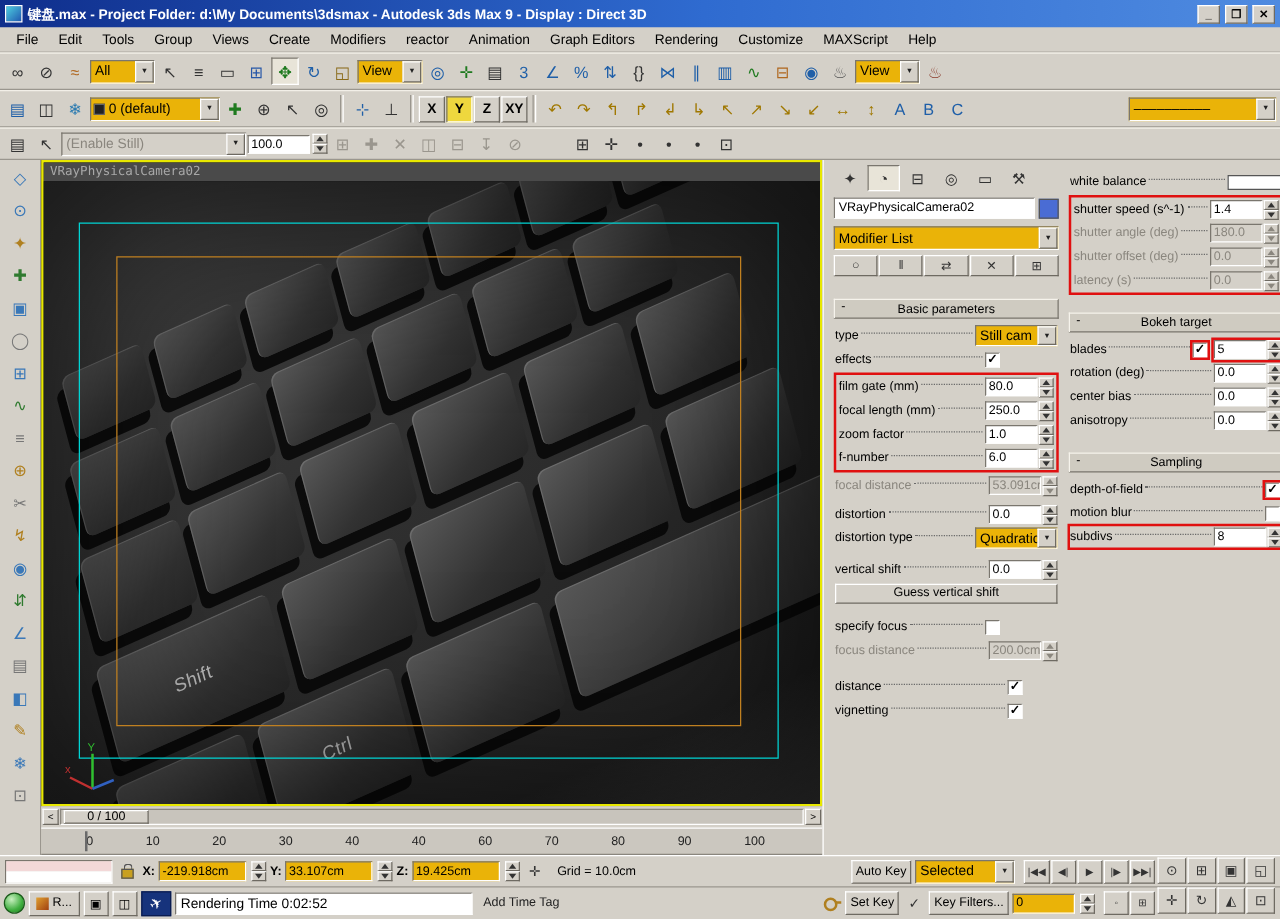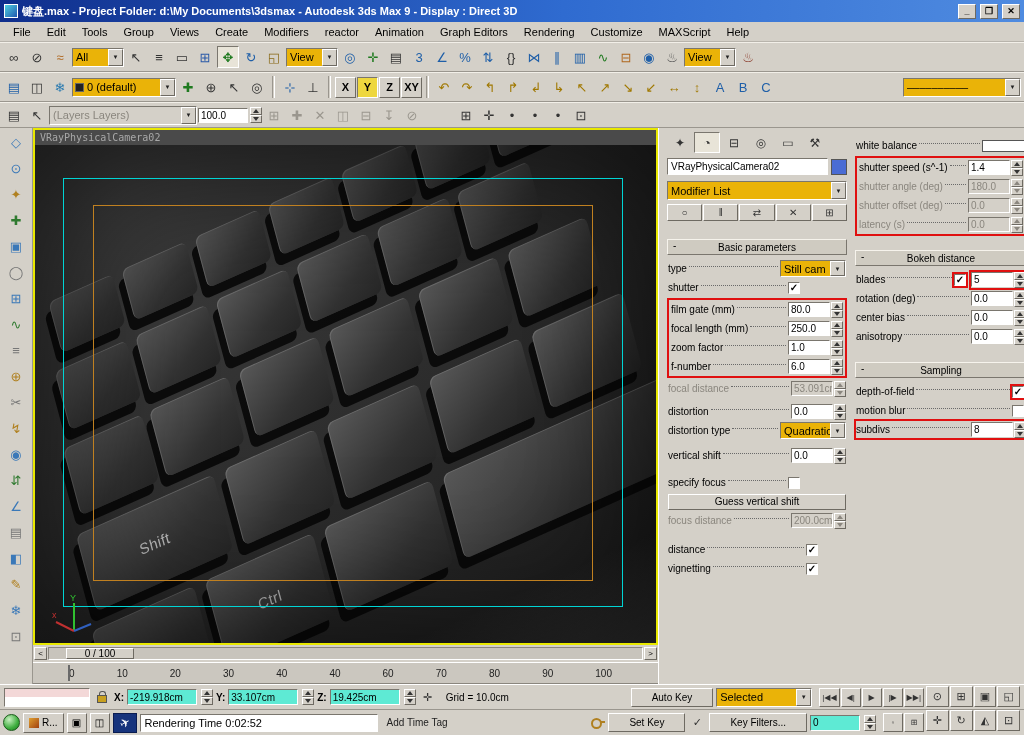--- a/index.html
+++ b/index.html
@@ -287,7 +287,7 @@
     <span class="tbtn">▤</span>
     <span class="tbtn">↖</span>
     <span class="dd ddis" style="width: 148px;">
-      <span class="ddval">(Layers Layers)</span>
+      <span class="ddval">(Enable Still)</span>
       <span class="ddarw">▼</span>
     </span>
     <span class="numfld" style="width: 50px;">100.0</span>

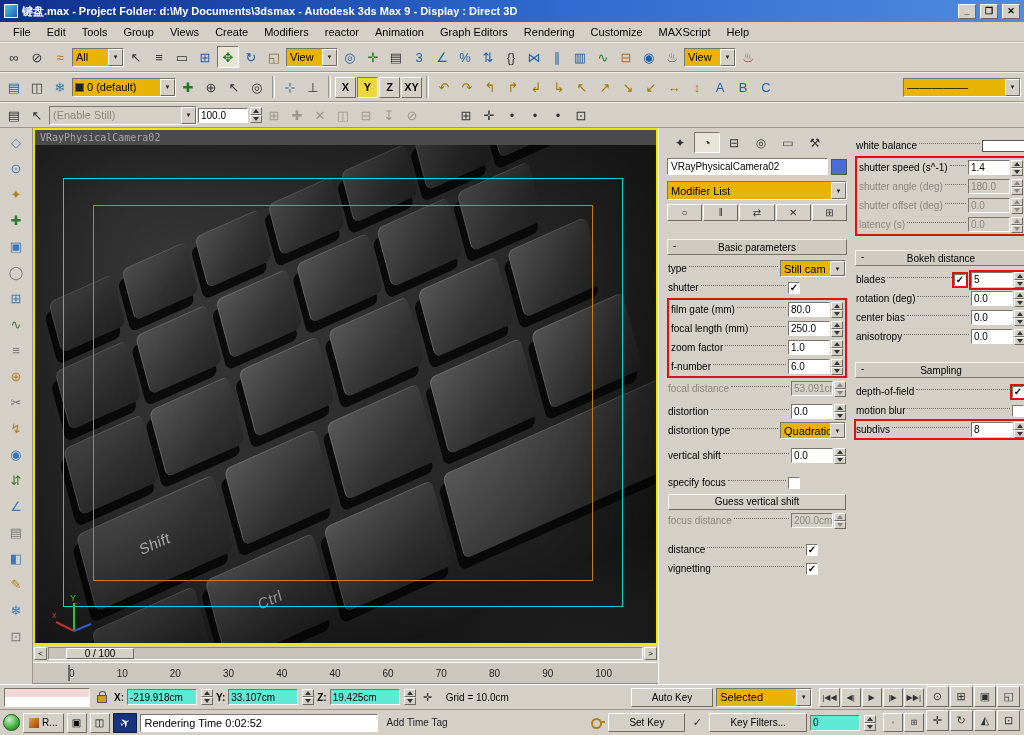--- a/index.html
+++ b/index.html
@@ -687,7 +687,7 @@
       </div>
     <div class="ro" style="margin-top:14px">
       <span class="mn">-</span>
-      <span>Bokeh distance</span>
+      <span>Bokeh target</span>
     </div>
     <div>
         <div class="prow">

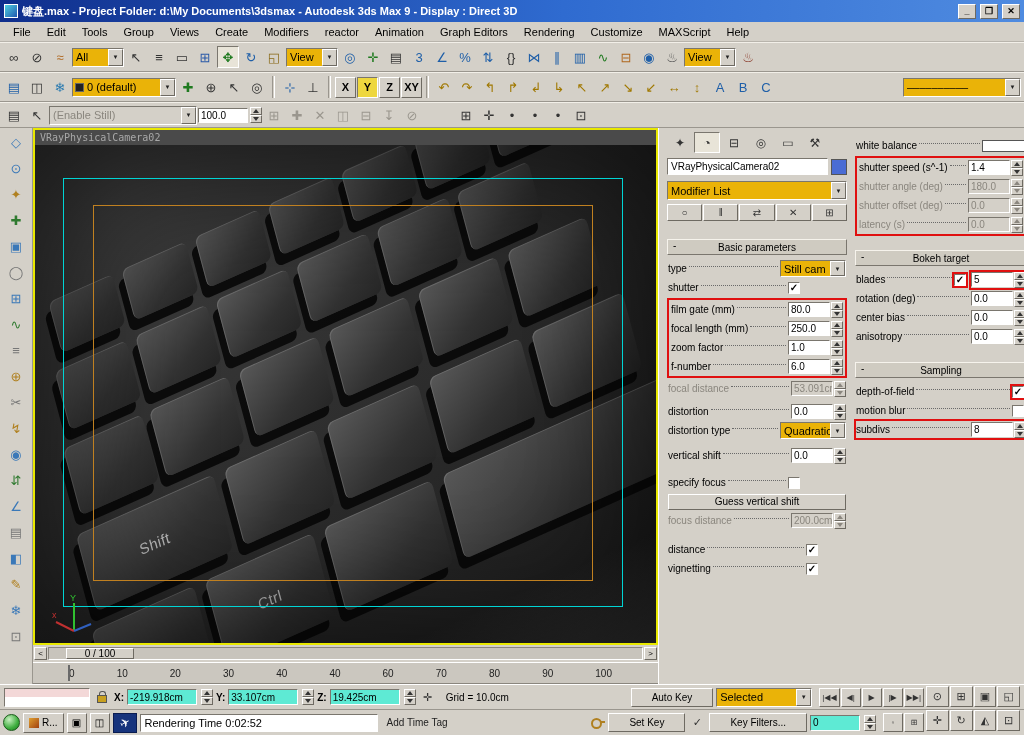--- a/index.html
+++ b/index.html
@@ -451,7 +451,7 @@
           </span>
         </div>
         <div class="prow">
-          <span class="plab">shutter</span>
+          <span class="plab">effects</span>
           <span class="plead"></span>
           <span class="cbwrap" style="margin-right: 46px;">
             <span class="cb">✓</span>

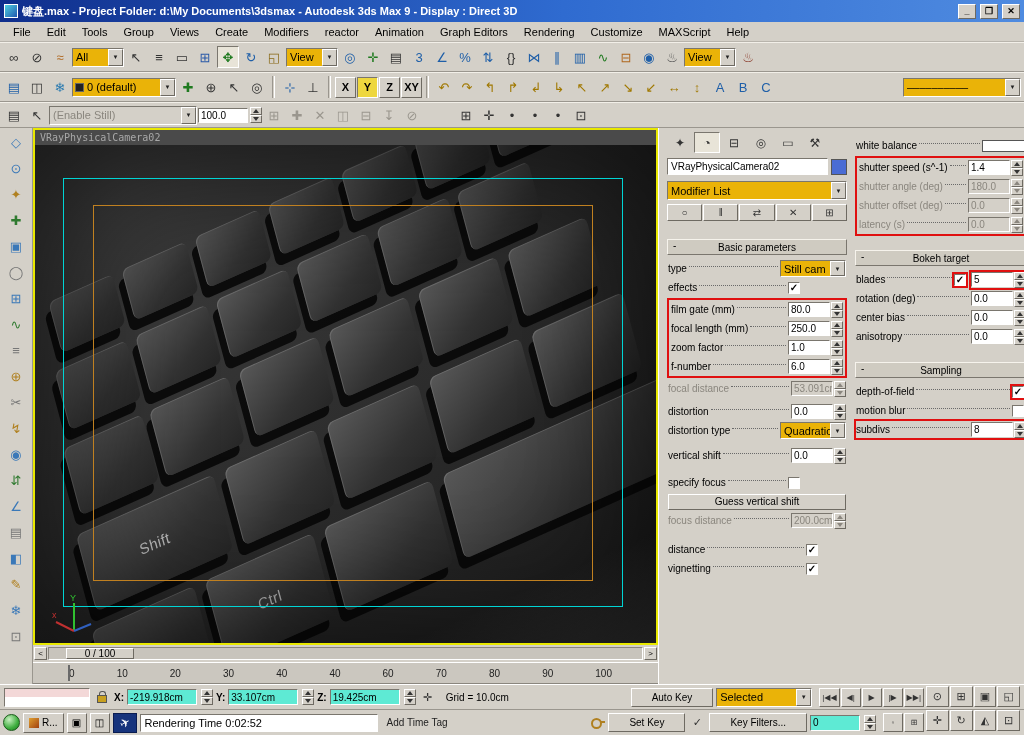--- a/index.html
+++ b/index.html
@@ -574,15 +574,15 @@
             </span>
           </span>
         </div>
+        <div class="prow">
+          <span class="pbtn">Guess vertical shift</span>
+        </div>
         <div class="prow" style="margin-top: 8px;">
           <span class="plab">specify focus</span>
           <span class="plead"></span>
           <span class="cbwrap" style="margin-right: 46px;">
             <span class="cb"></span>
           </span>
-        </div>
-        <div class="prow">
-          <span class="pbtn">Guess vertical shift</span>
         </div>
         <div class="prow dis">
           <span class="plab">focus distance</span>

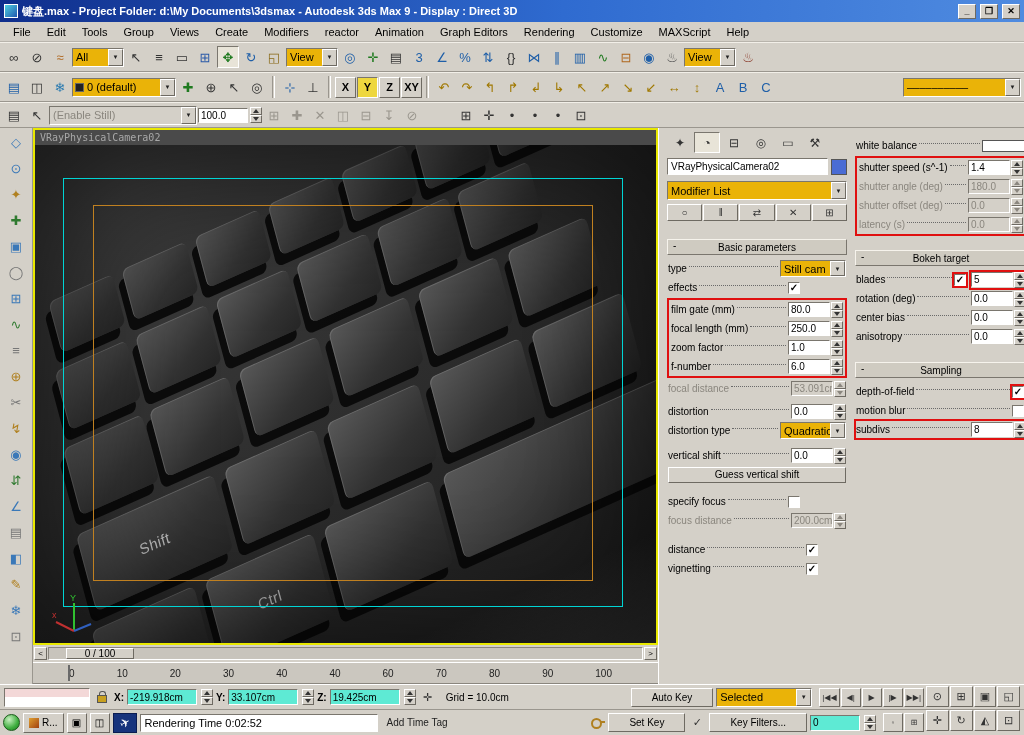--- a/index.html
+++ b/index.html
@@ -76,7 +76,7 @@
     font-size:8px;display:flex;align-items:center;justify-content:center;flex:none}
   .tstrack{flex:1;height:13px;background:#c8c4bc;border:1px solid;border-color:#8a867e #fff #fff #8a867e;
     position:relative;margin:0 1px}
-  .tspill{position:absolute;left:17px;top:0;width:68px;height:11px;background:#d4d0c8;border:1px solid;
+  .tspill{position:absolute;left:2px;top:0;width:68px;height:11px;background:#d4d0c8;border:1px solid;
     border-color:#fff #6e6a62 #6e6a62 #fff;font-size:10px;display:flex;align-items:center;justify-content:center}
   #ruler{position:absolute;left:33px;top:662px;width:625px;height:22px;background:#cbc7bf;border-top:1px solid #fff;
     border-bottom:1px solid #8a867e;display:flex;align-items:center;justify-content:space-between;

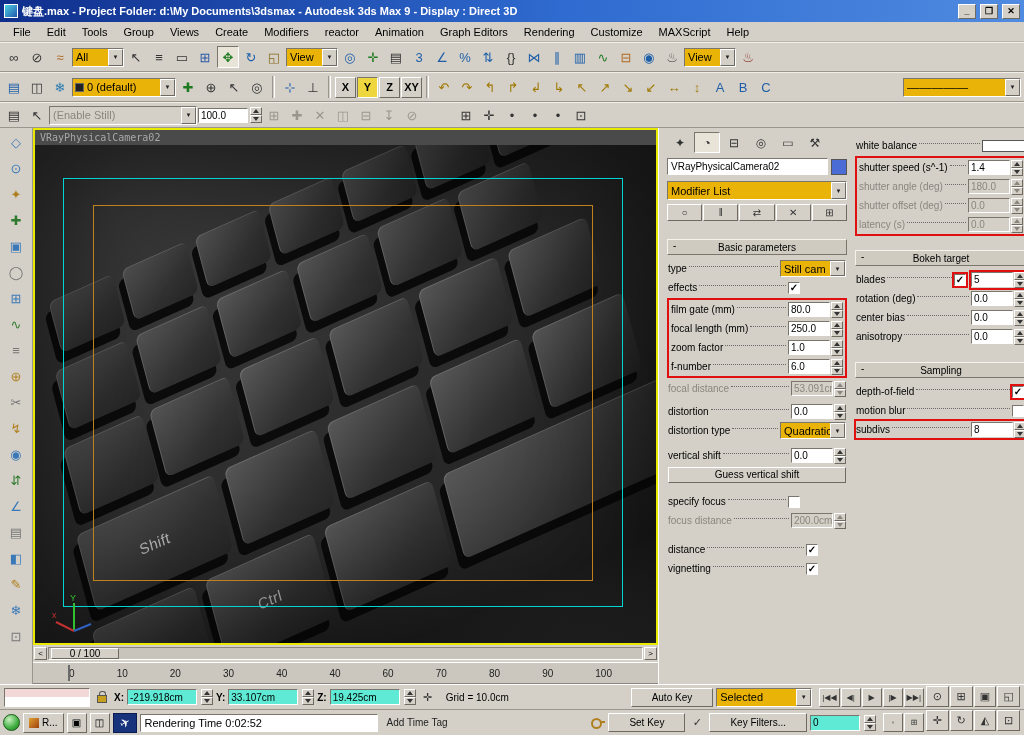--- a/index.html
+++ b/index.html
@@ -139,7 +139,7 @@
   .lis-top{flex:1;background:#f3d8d8}
   .lis-bot{flex:1;background:#fff}
   .coordlab{font-size:10px;font-weight:bold}
-  .coordfld{width:70px;height:16px;background:#5eead4;border:1px solid;border-color:#7a766e #fff #fff #7a766e;font-size:10px;
+  .coordfld{width:70px;height:16px;background:#eab308;border:1px solid;border-color:#7a766e #fff #fff #7a766e;font-size:10px;
     display:flex;align-items:center;padding:0 2px;overflow:hidden;white-space:nowrap;flex:none}
   .frame{width:50px}
   .gridtext{font-size:10px;margin-left:6px;white-space:nowrap}

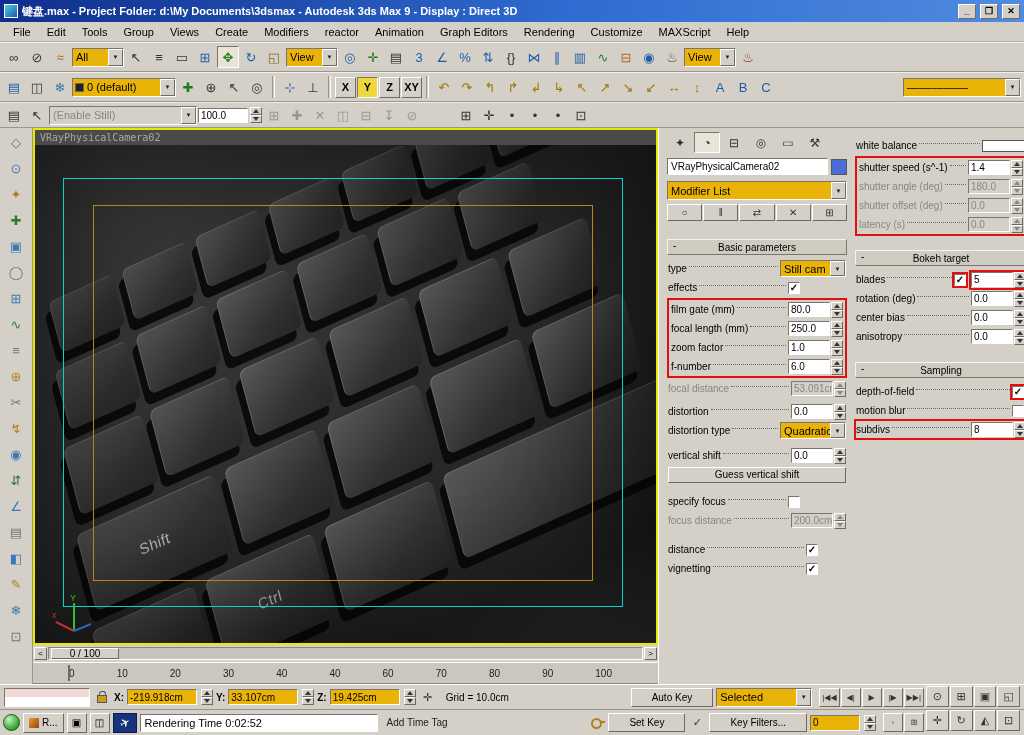--- a/index.html
+++ b/index.html
@@ -145,7 +145,7 @@
   .gridtext{font-size:10px;margin-left:6px;white-space:nowrap}
   .flexsp{flex:1}
   .skbtn{height:19px;background:#d4d0c8;border:1px solid;border-color:#fff #6e6a62 #6e6a62 #fff;font-size:10px;
-    display:flex;align-items:center;justify-content:center;padding:0 20px;white-space:nowrap;flex:none}
+    display:flex;align-items:center;justify-content:center;padding:0 3px;white-space:nowrap;flex:none}
   #playback,#timeextra{display:flex;gap:1px;margin-left:4px}
   #playback .tbtn,#timeextra .tbtn{min-width:20px;height:19px;font-size:8px;border:1px solid;
     border-color:#fff #6e6a62 #6e6a62 #fff;background:#d4d0c8;padding:0 2px}

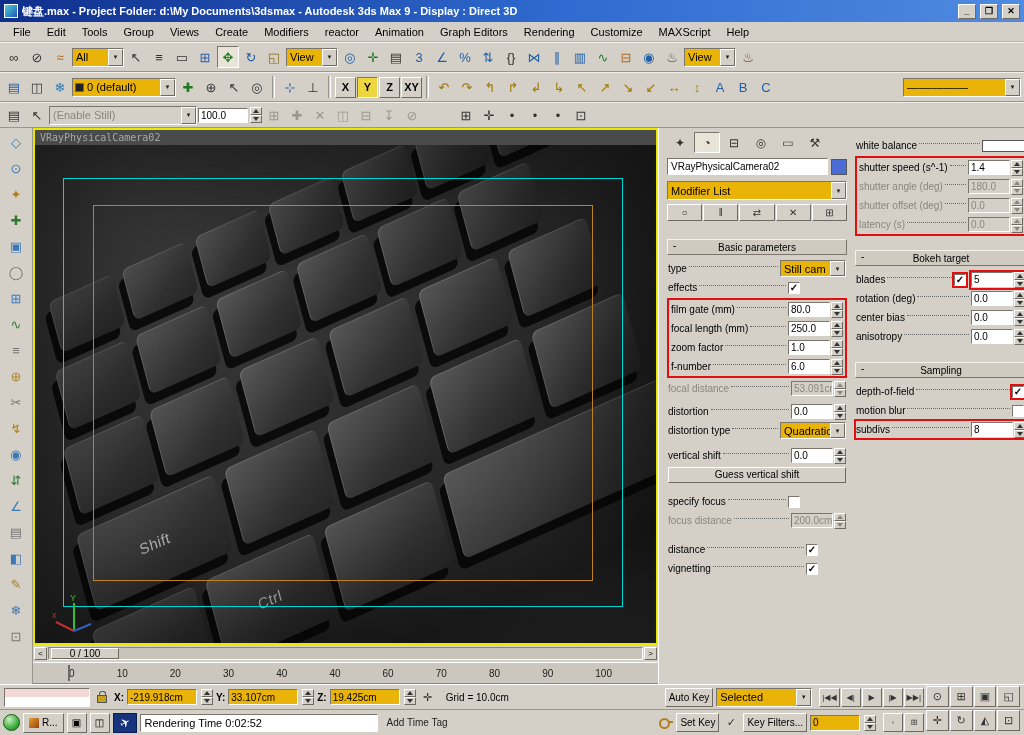--- a/index.html
+++ b/index.html
@@ -835,7 +835,7 @@
   <span class="gridtext">Grid = 10.0cm</span>
   <span class="flexsp"></span>
   <span class="skbtn">Auto Key</span>
-  <span class="dd" style="width:96px">
+  <span class="dd" style="width:80px">
     <span class="ddval">Selected</span>
     <span class="ddarw">▼</span>
   </span>

